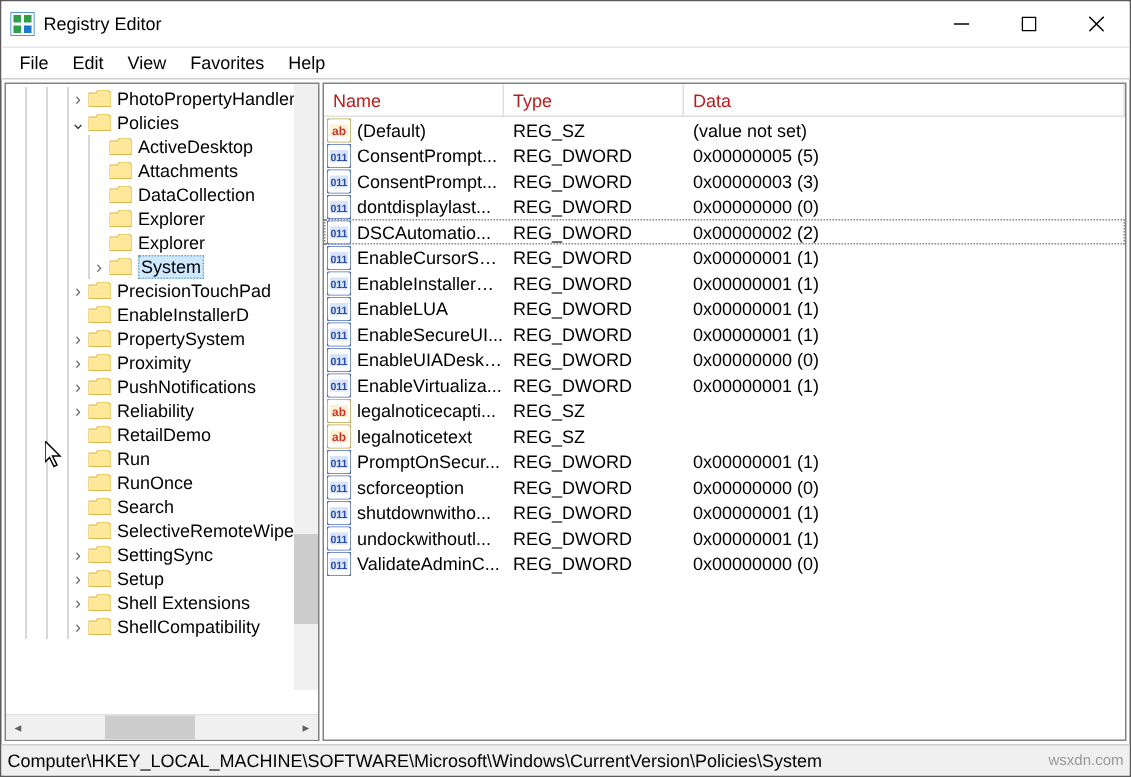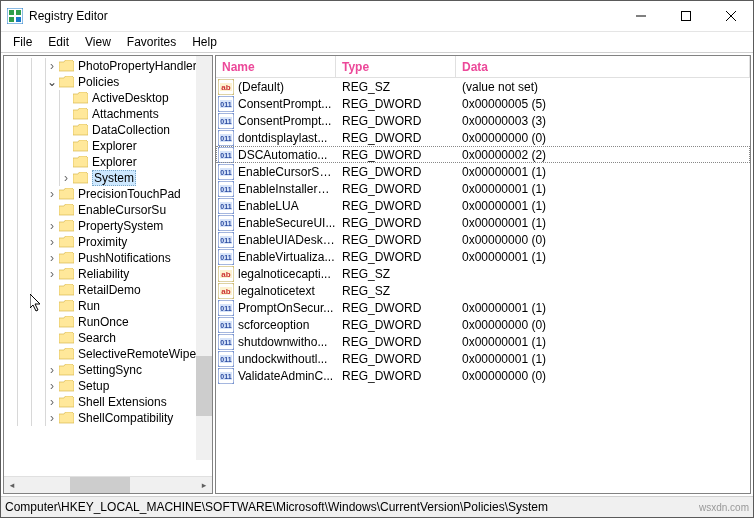--- a/index.html
+++ b/index.html
@@ -182,8 +182,8 @@
     display: flex;
     height: 22px;
     align-items: stretch;
-    font-weight: 700;
-    color: #ec4899;
+    font-weight: 400;
+    color: #b91c1c;
   }
   .listheader div {
     border-right: 1px solid #e0e0e0;

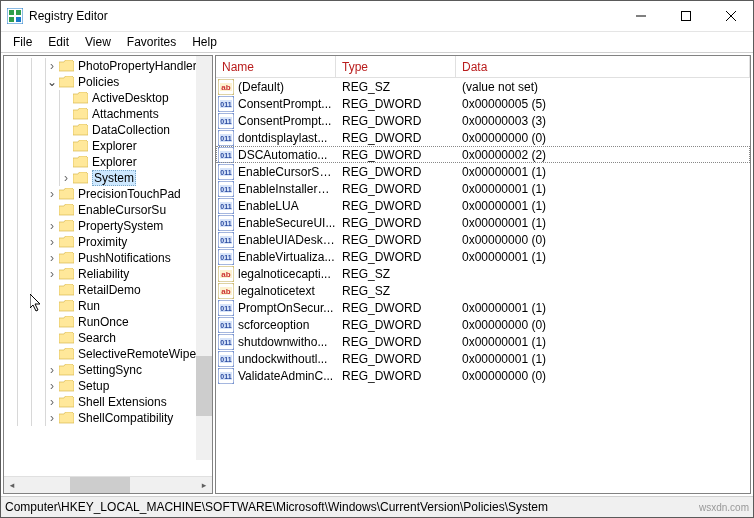--- a/index.html
+++ b/index.html
@@ -414,7 +414,7 @@
                   <use href="#folder"></use>
                 </svg>
               </span>
-              <span class="label">EnableCursorSu</span>
+              <span class="label">EnableInstallerD</span>
             </div>
             <div class="tree-row">
               <span style="display: inline-block; width: 42px; height: 16px; background-image: repeating-linear-gradient(to right, transparent 0px, transparent 13px, rgb(176, 176, 176) 13px, rgb(176, 176, 176) 14px); background-size: 14px 1px; background-repeat: repeat; opacity: 0.5;"></span>

